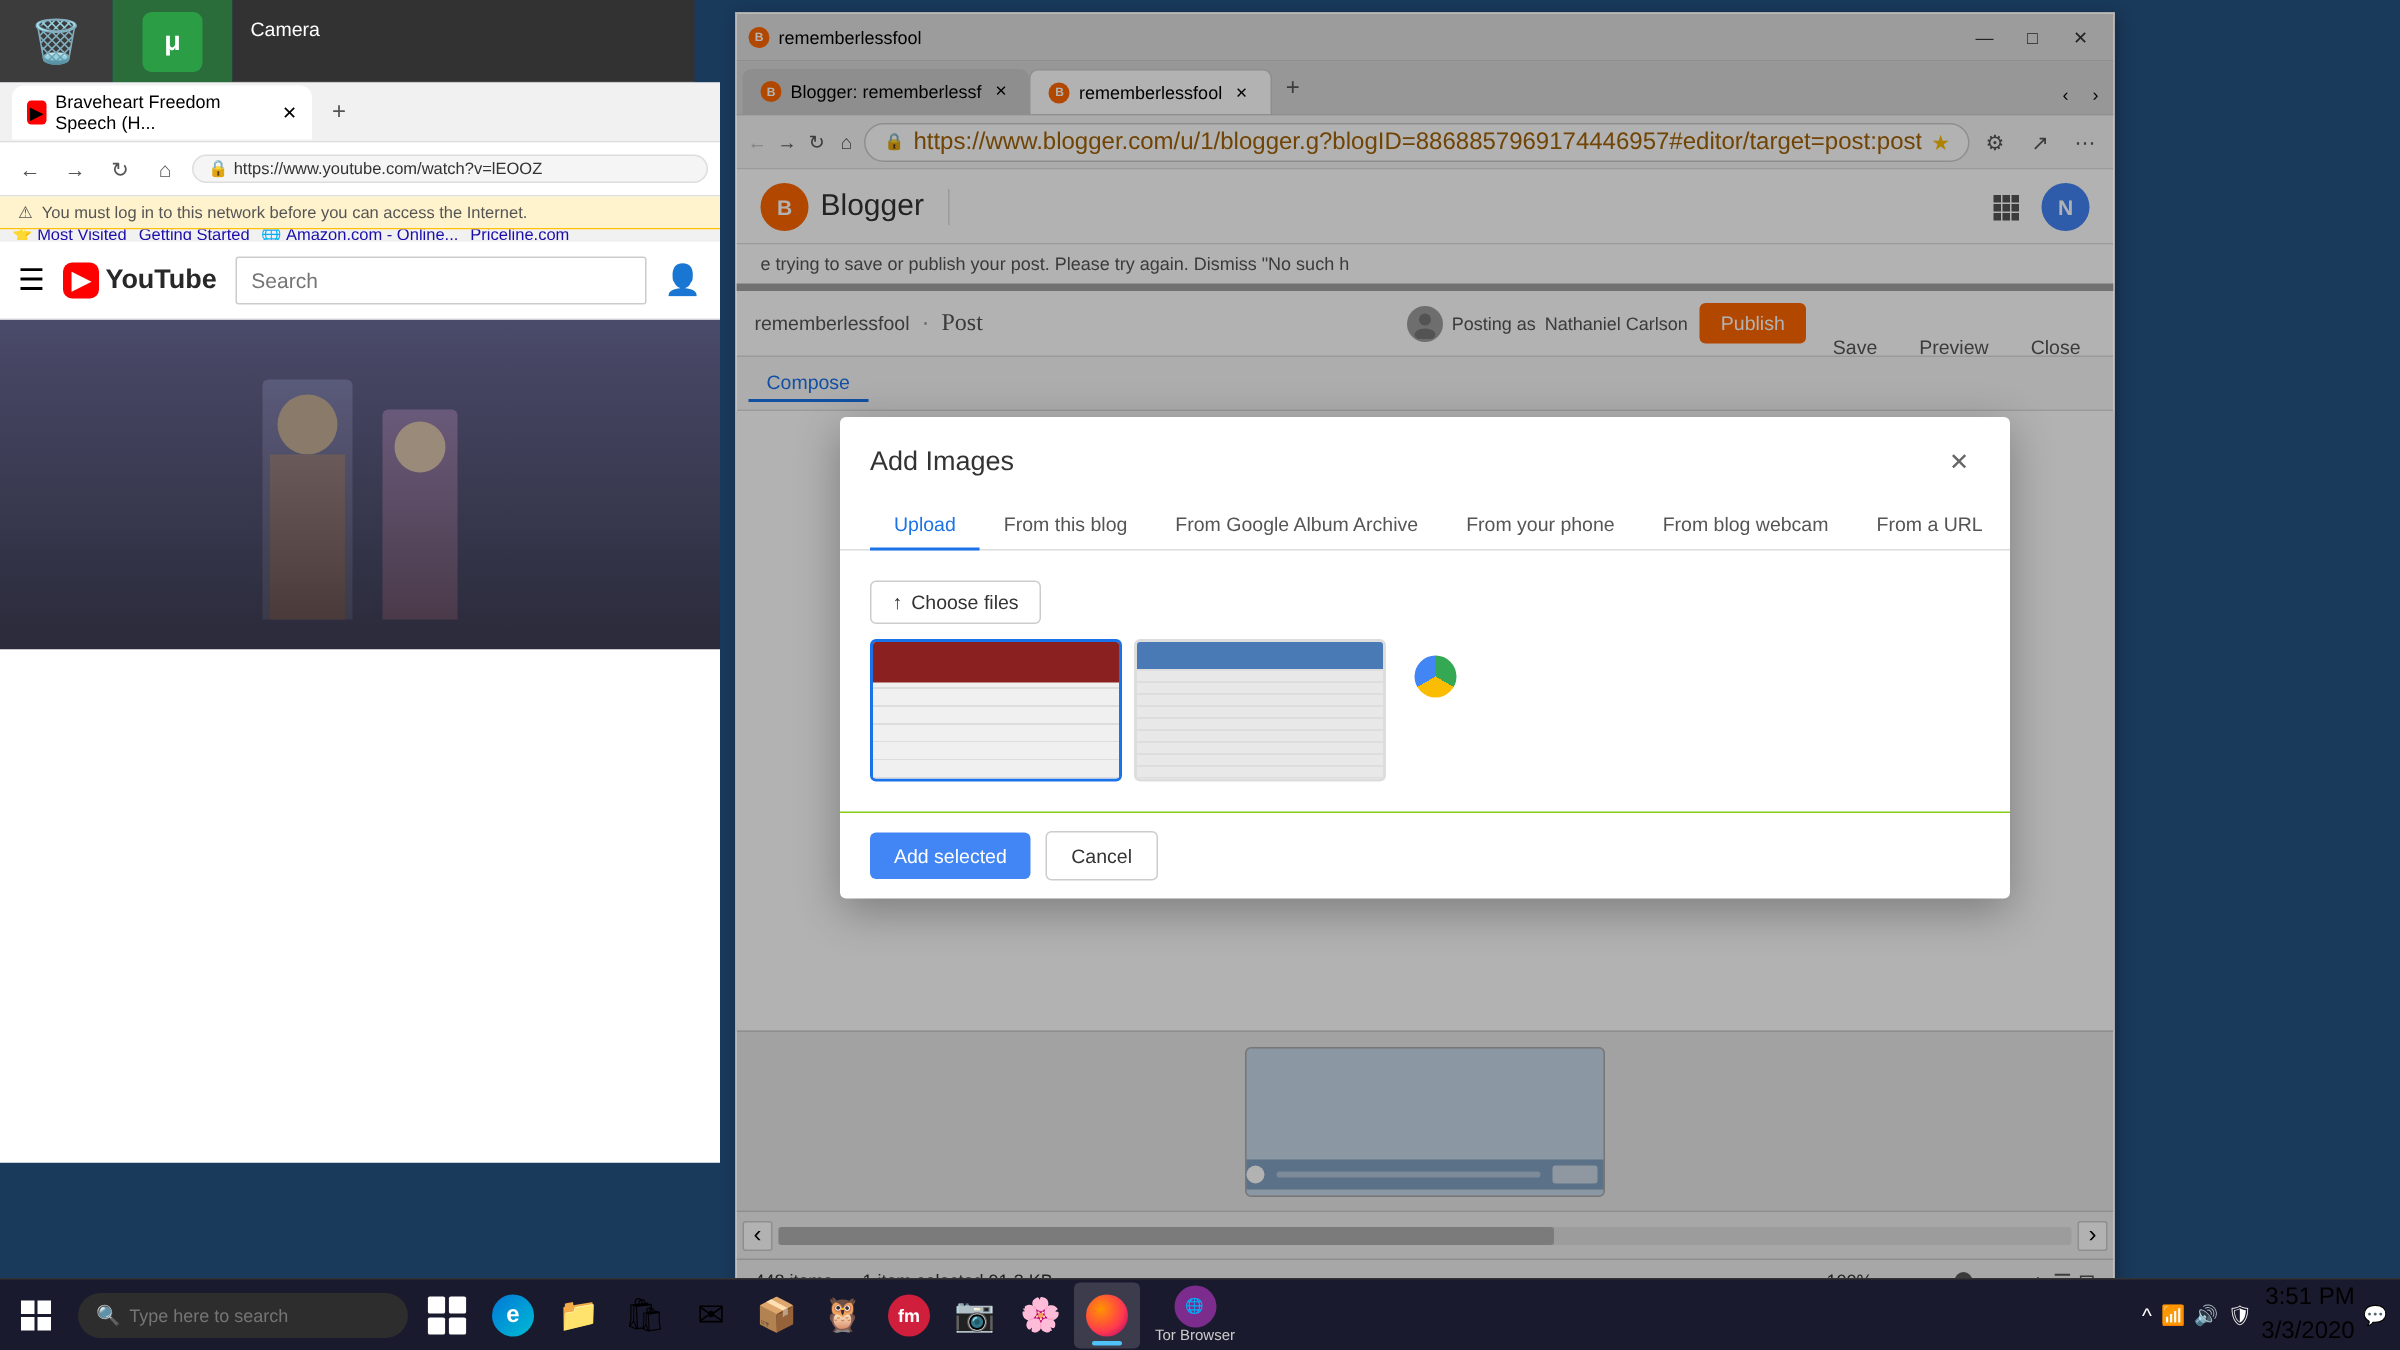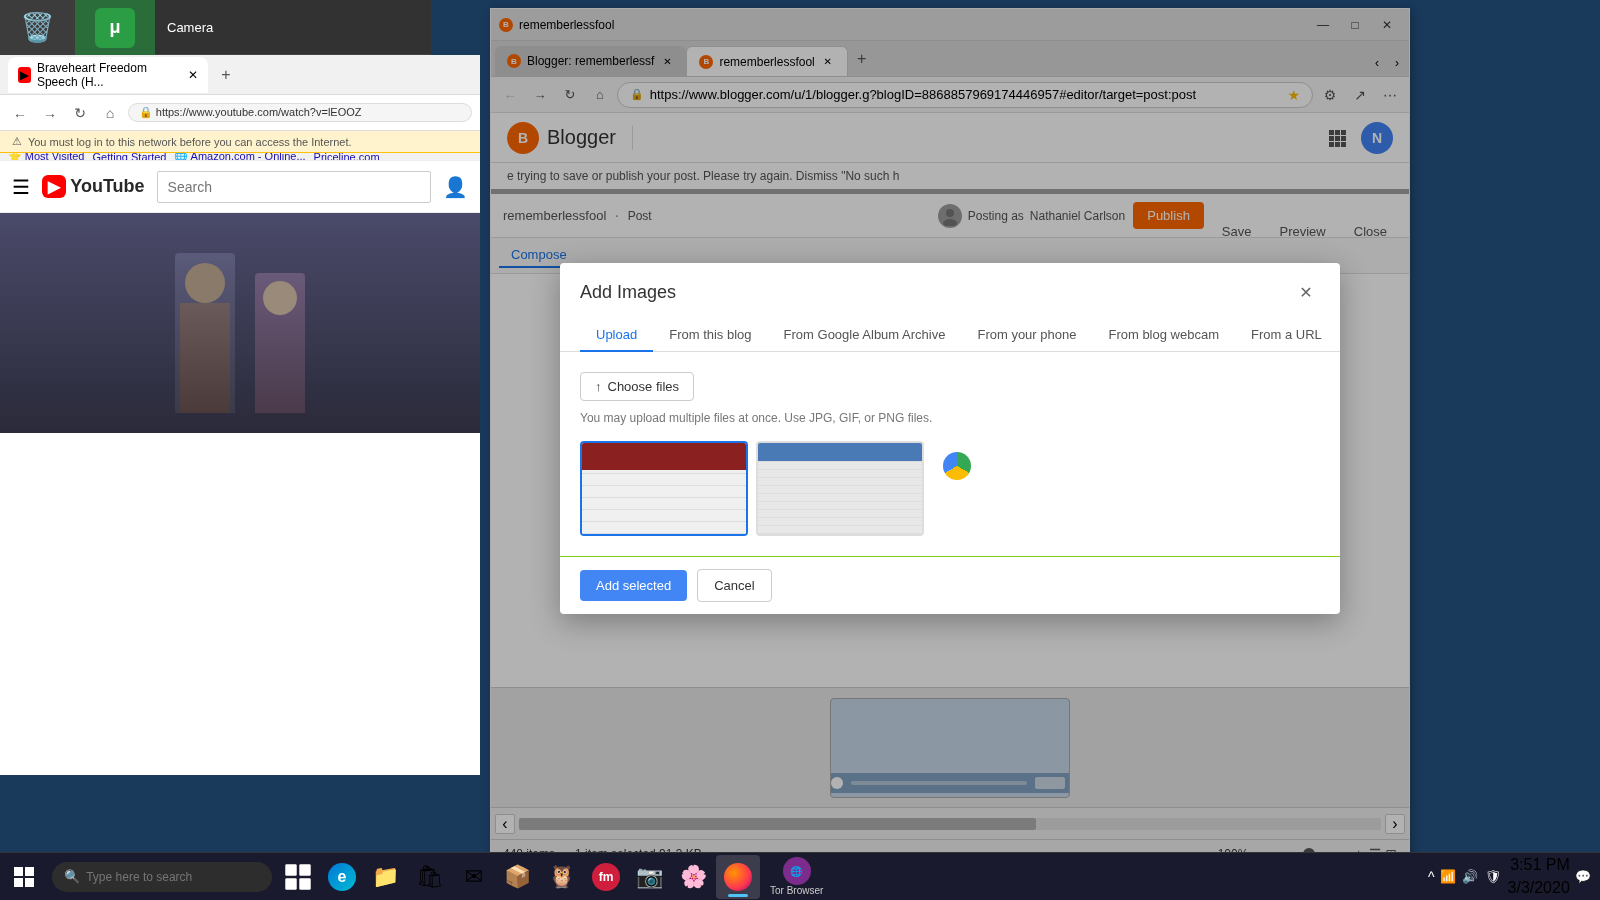--- a/index.html
+++ b/index.html
@@ -869,13 +869,12 @@
       position: absolute;
       top: 0;
       left: 155px;
-      width: 276px;
+      width: 308px;
       height: 55px;
       background: #323232;
       z-index: 8;
       display: flex;
-      align-items: center;
-      padding: 0 12px;
+      padding: 12px 12px;
       border-bottom: 1px solid #444;
     }
     .camera-title { color: white; font-size: 13px; }

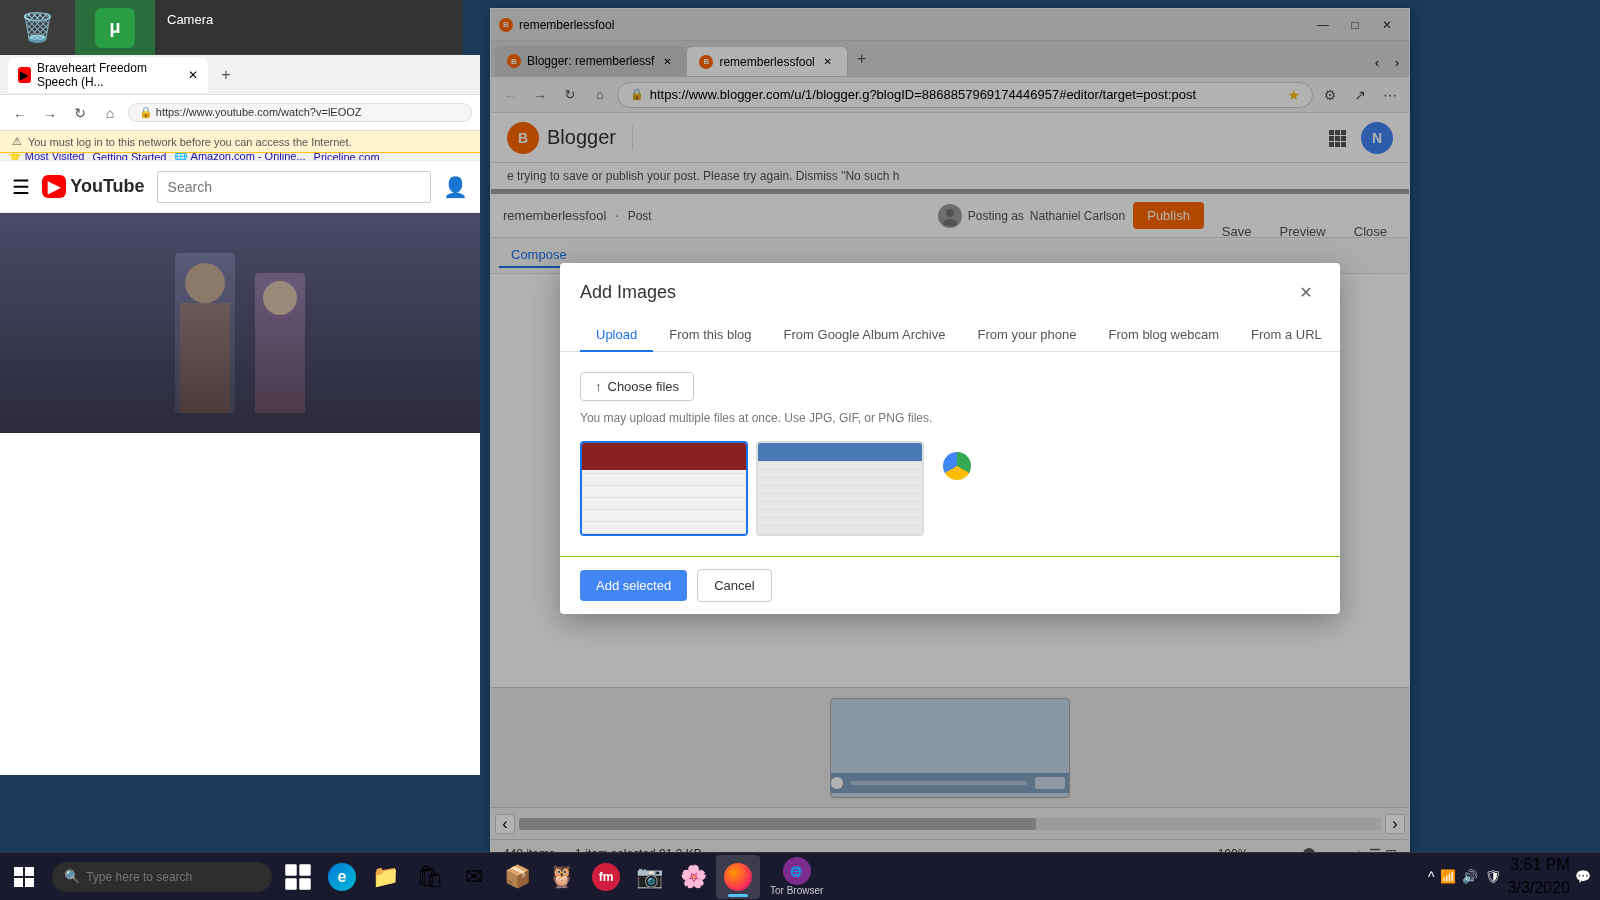--- a/index.html
+++ b/index.html
@@ -397,8 +397,8 @@
     }
     .bl-url-text {
       flex: 1;
-      font-size: 13px;
-      color: #000000;
+      font-size: 16px;
+      color: #a16207;
       white-space: nowrap;
       overflow: hidden;
     }

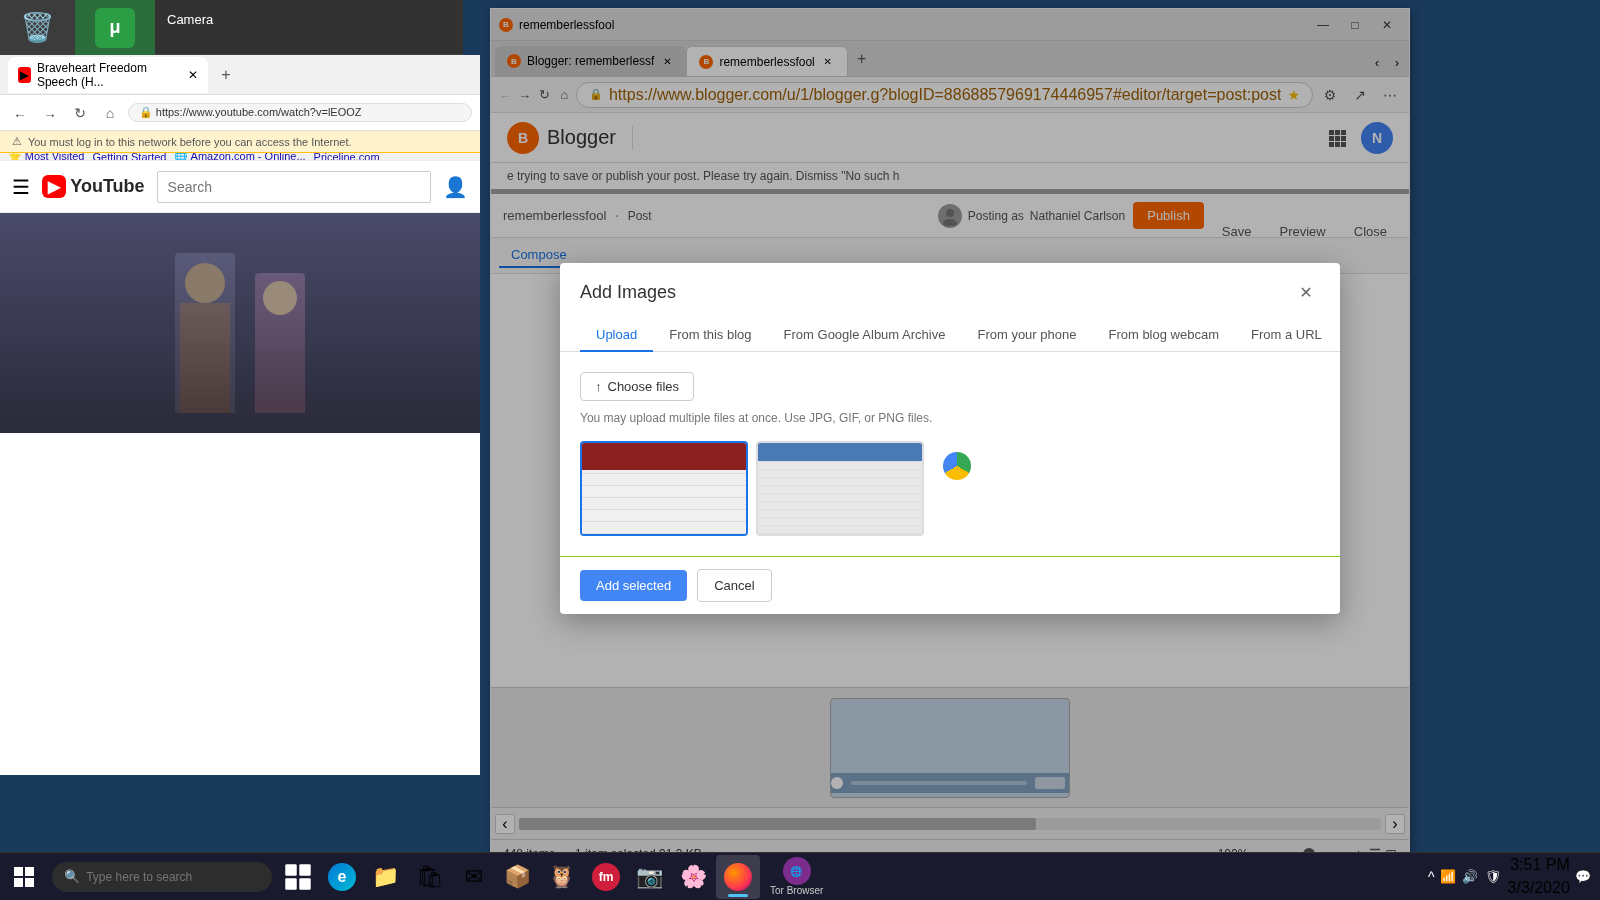--- a/index.html
+++ b/index.html
@@ -513,8 +513,9 @@
     }
     .bl-post-dot { color: #999; }
     .bl-post-mode {
-      font-size: 12px;
-      color: #555;
+      font-size: 16px;
+      color: #555;
+      font-family: Liberation Serif, serif;
     }
     .bl-spacer { flex: 1; }
     .bl-posting-as {

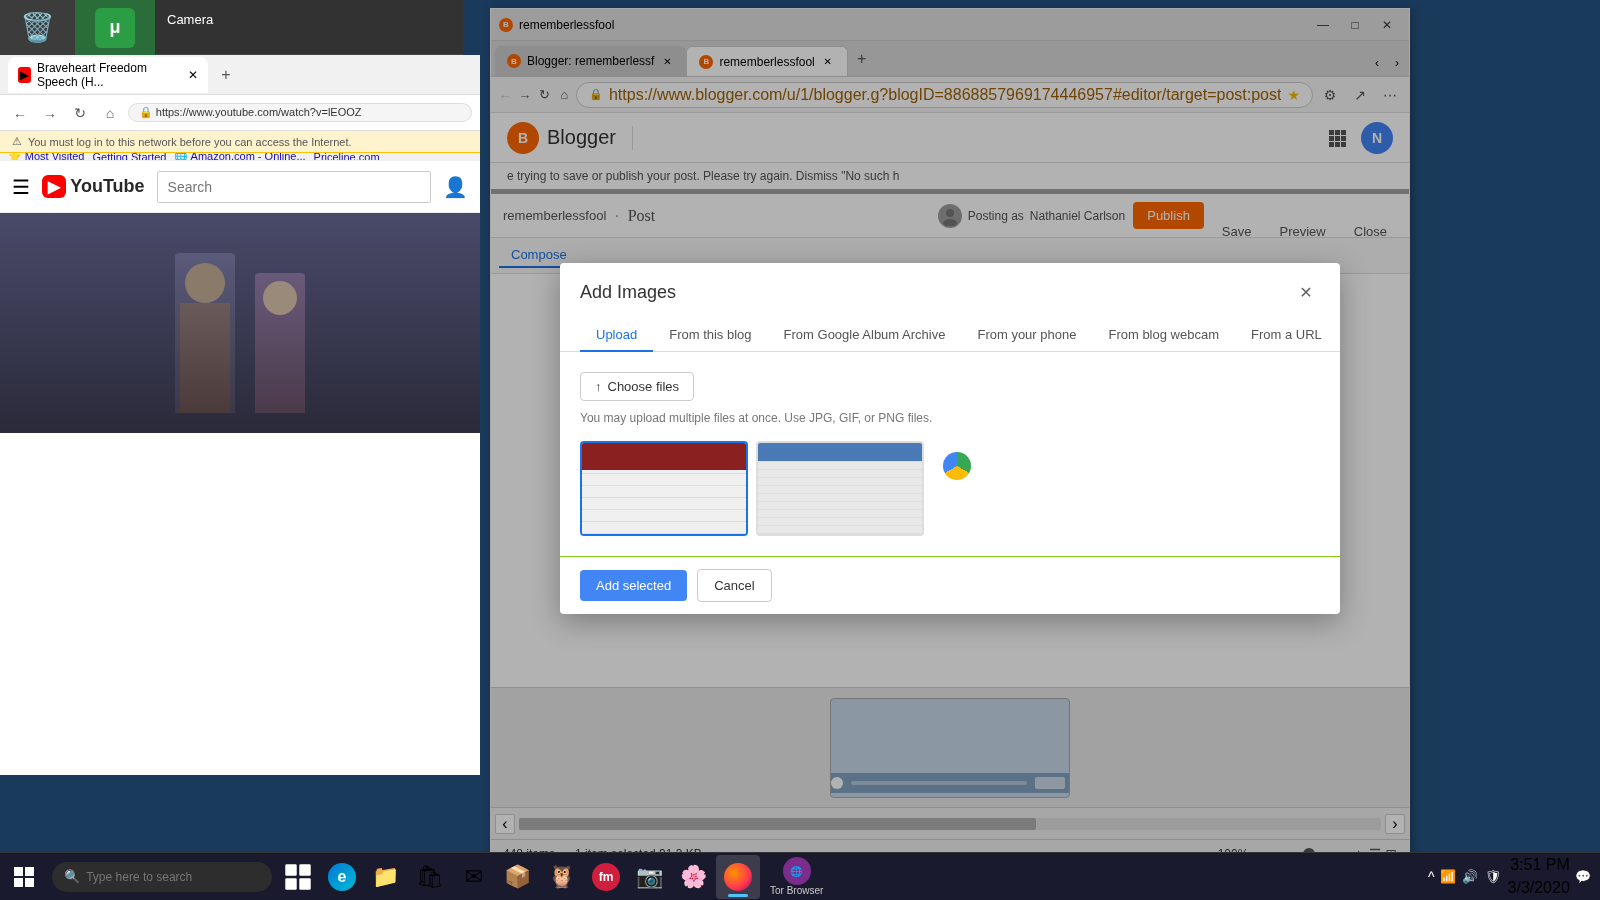--- a/index.html
+++ b/index.html
@@ -1100,7 +1100,6 @@
             <span>↑</span>
             <span>Choose files</span>
           </button>
-          <div class="upload-note">You may upload multiple files at once. Use JPG, GIF, or PNG files.</div>
           <div class="image-grid">
             <div class="image-thumb selected">
               <div class="image-thumb-inner thumb-1"></div>

